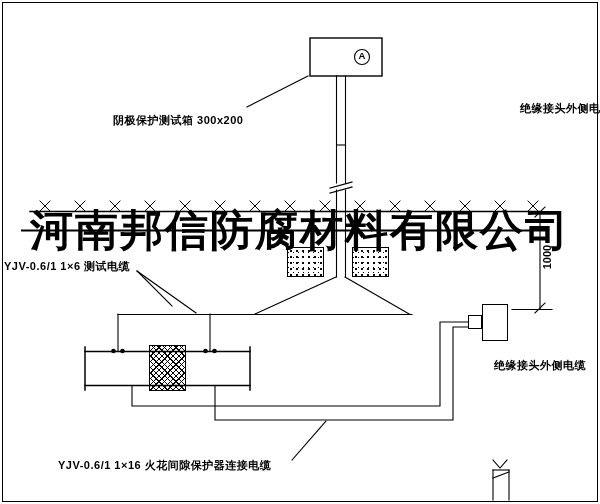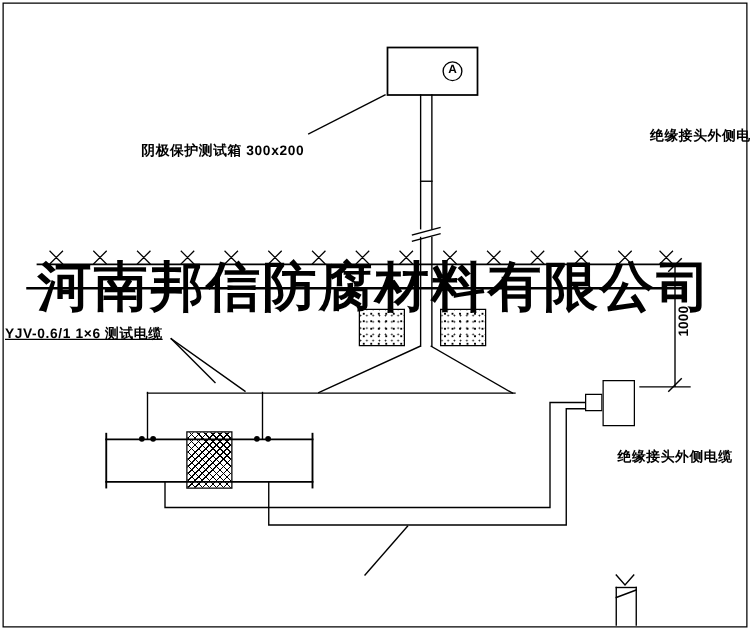--- a/index.html
+++ b/index.html
@@ -148,7 +148,7 @@
 
   <div class="lbl" style="left:520px;top:101px;">绝缘接头外侧电缆</div>
 
-  <div class="lbl" style="left:4px;top:259px;text-decoration:underline;">YJV-0.6/1 1×6  测试电缆</div>
+  <div class="lbl" style="left:4px;top:259px;">YJV-0.6/1 1×6  测试电缆</div>
 
   <div id="dim-text">1000</div>
 

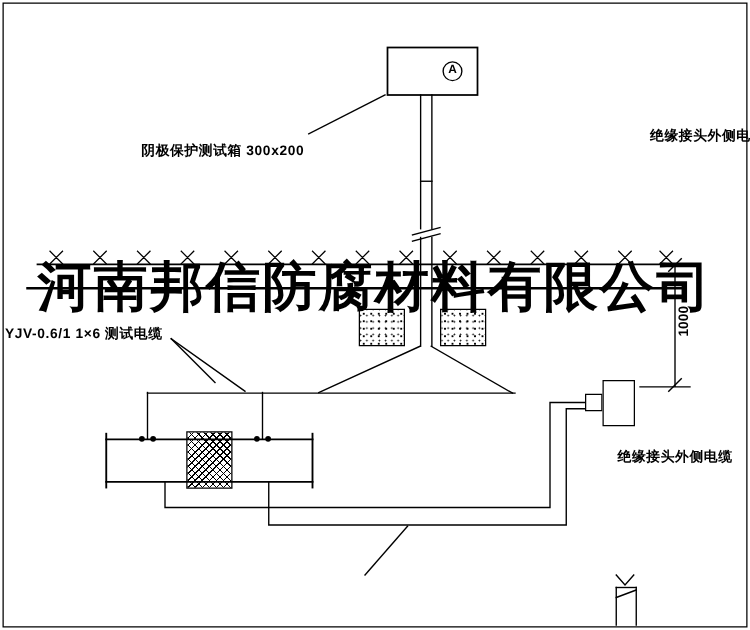--- a/index.html
+++ b/index.html
@@ -154,6 +154,7 @@
 
   <div class="lbl" style="left:494px;top:358px;">绝缘接头外侧电缆</div>
 
+  <div class="lbl" style="left:58px;top:458px;">YJV-0.6/1 1×16  火花间隙保护器连接电缆</div>
 
   <div id="meter-a">A</div>
 

